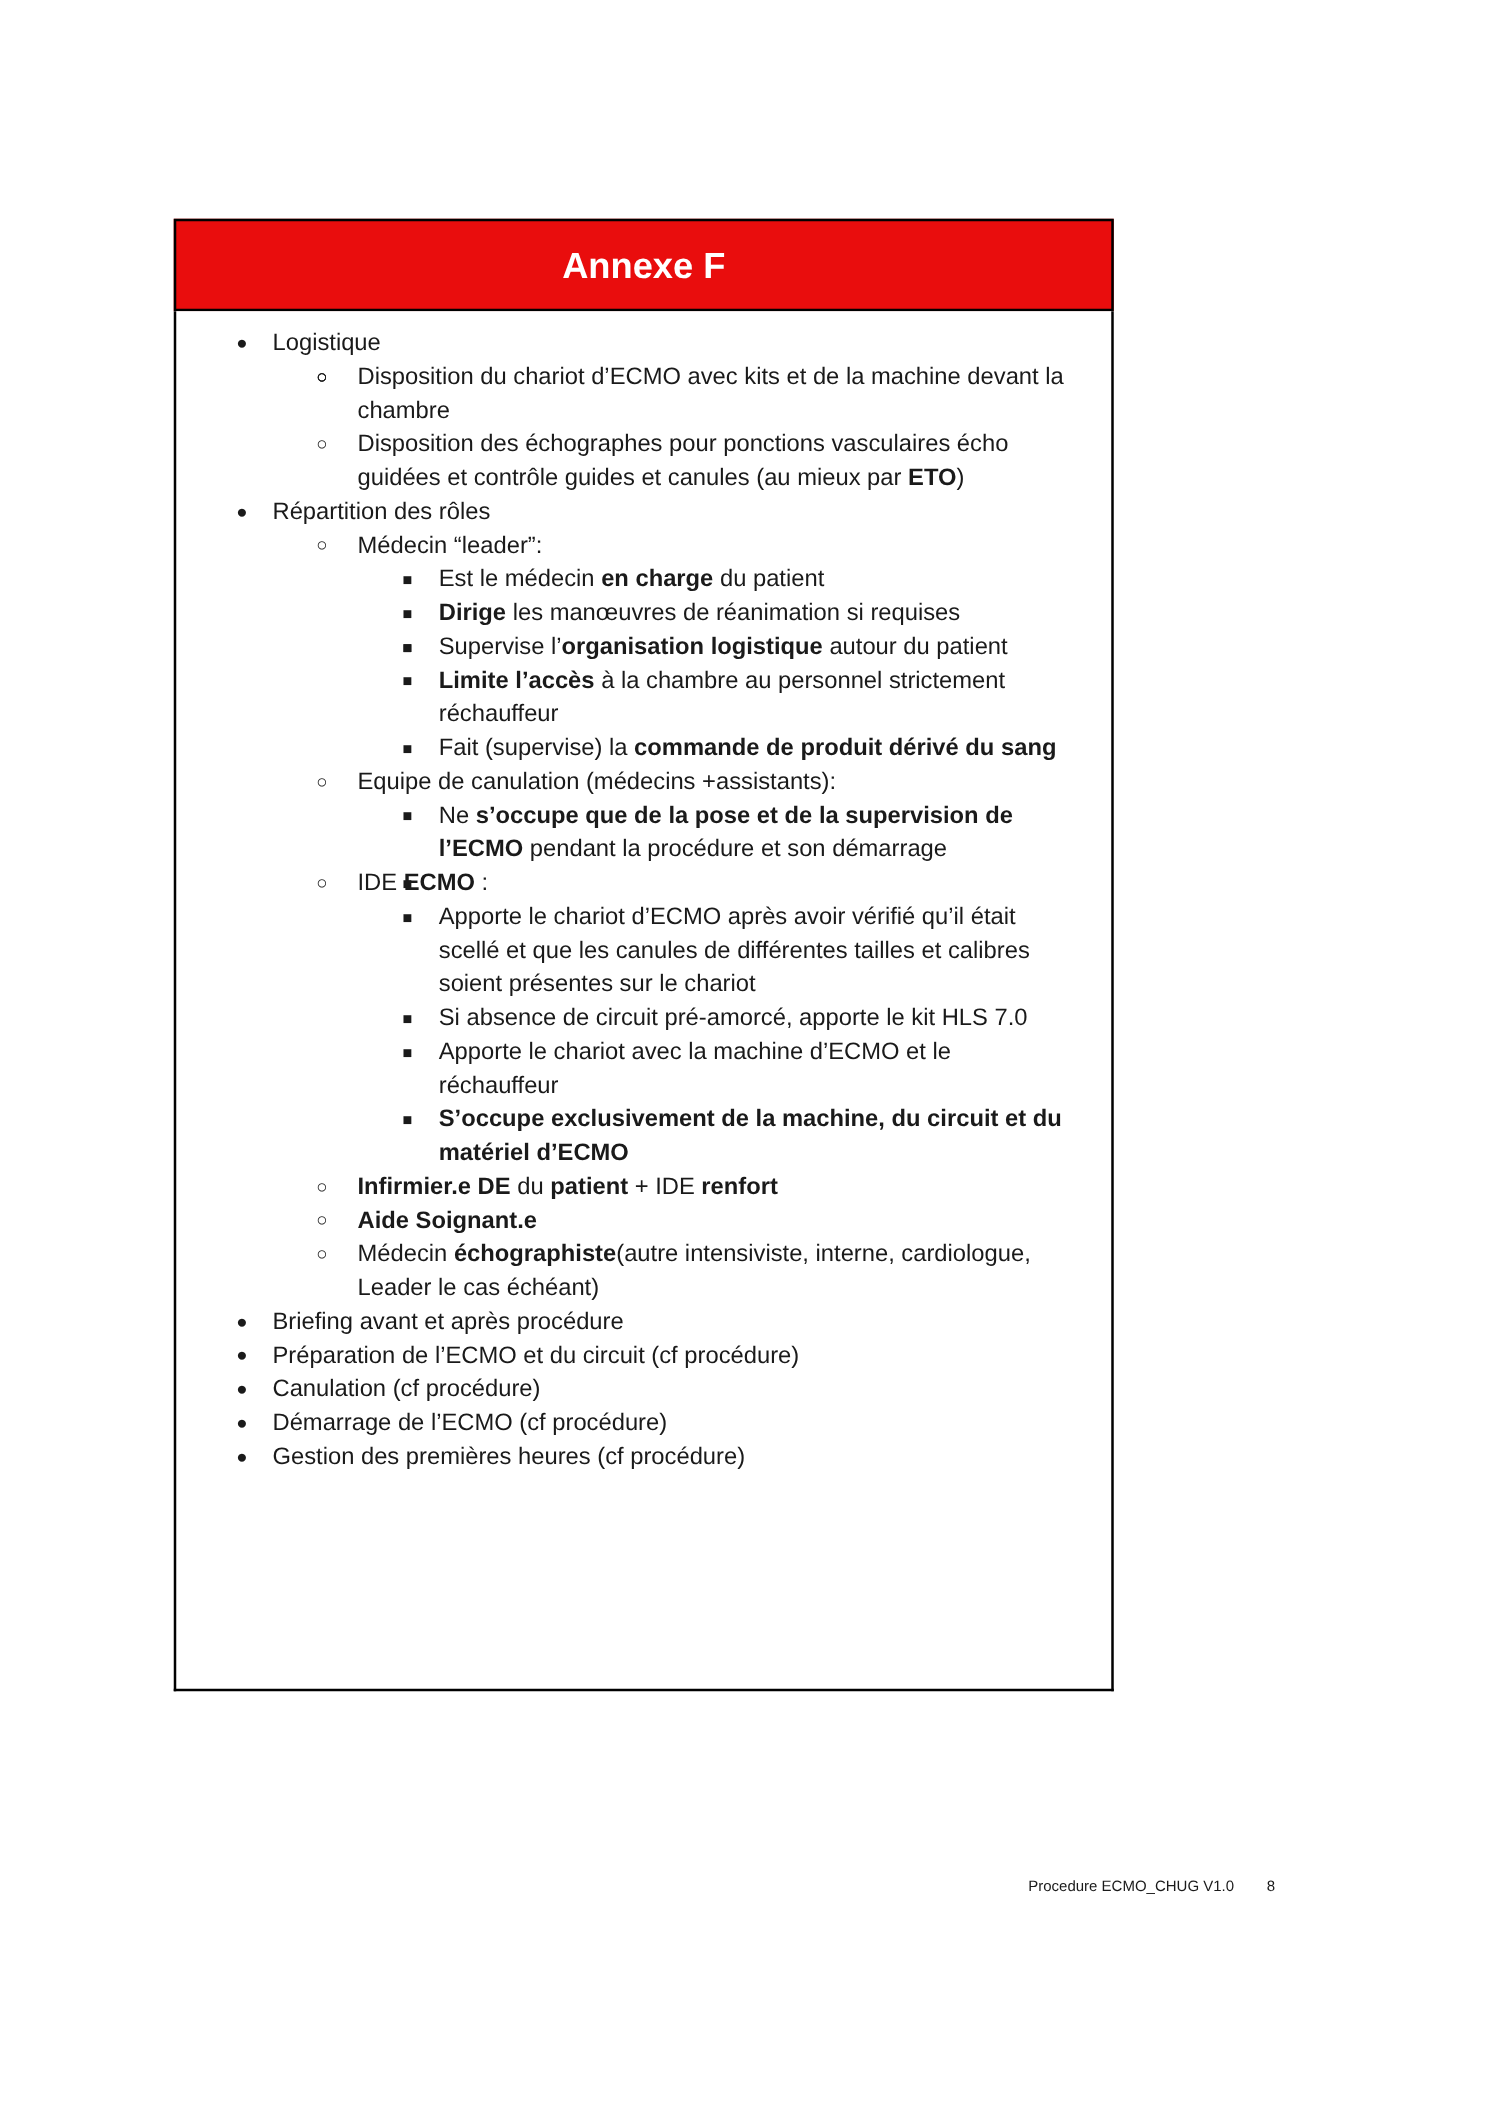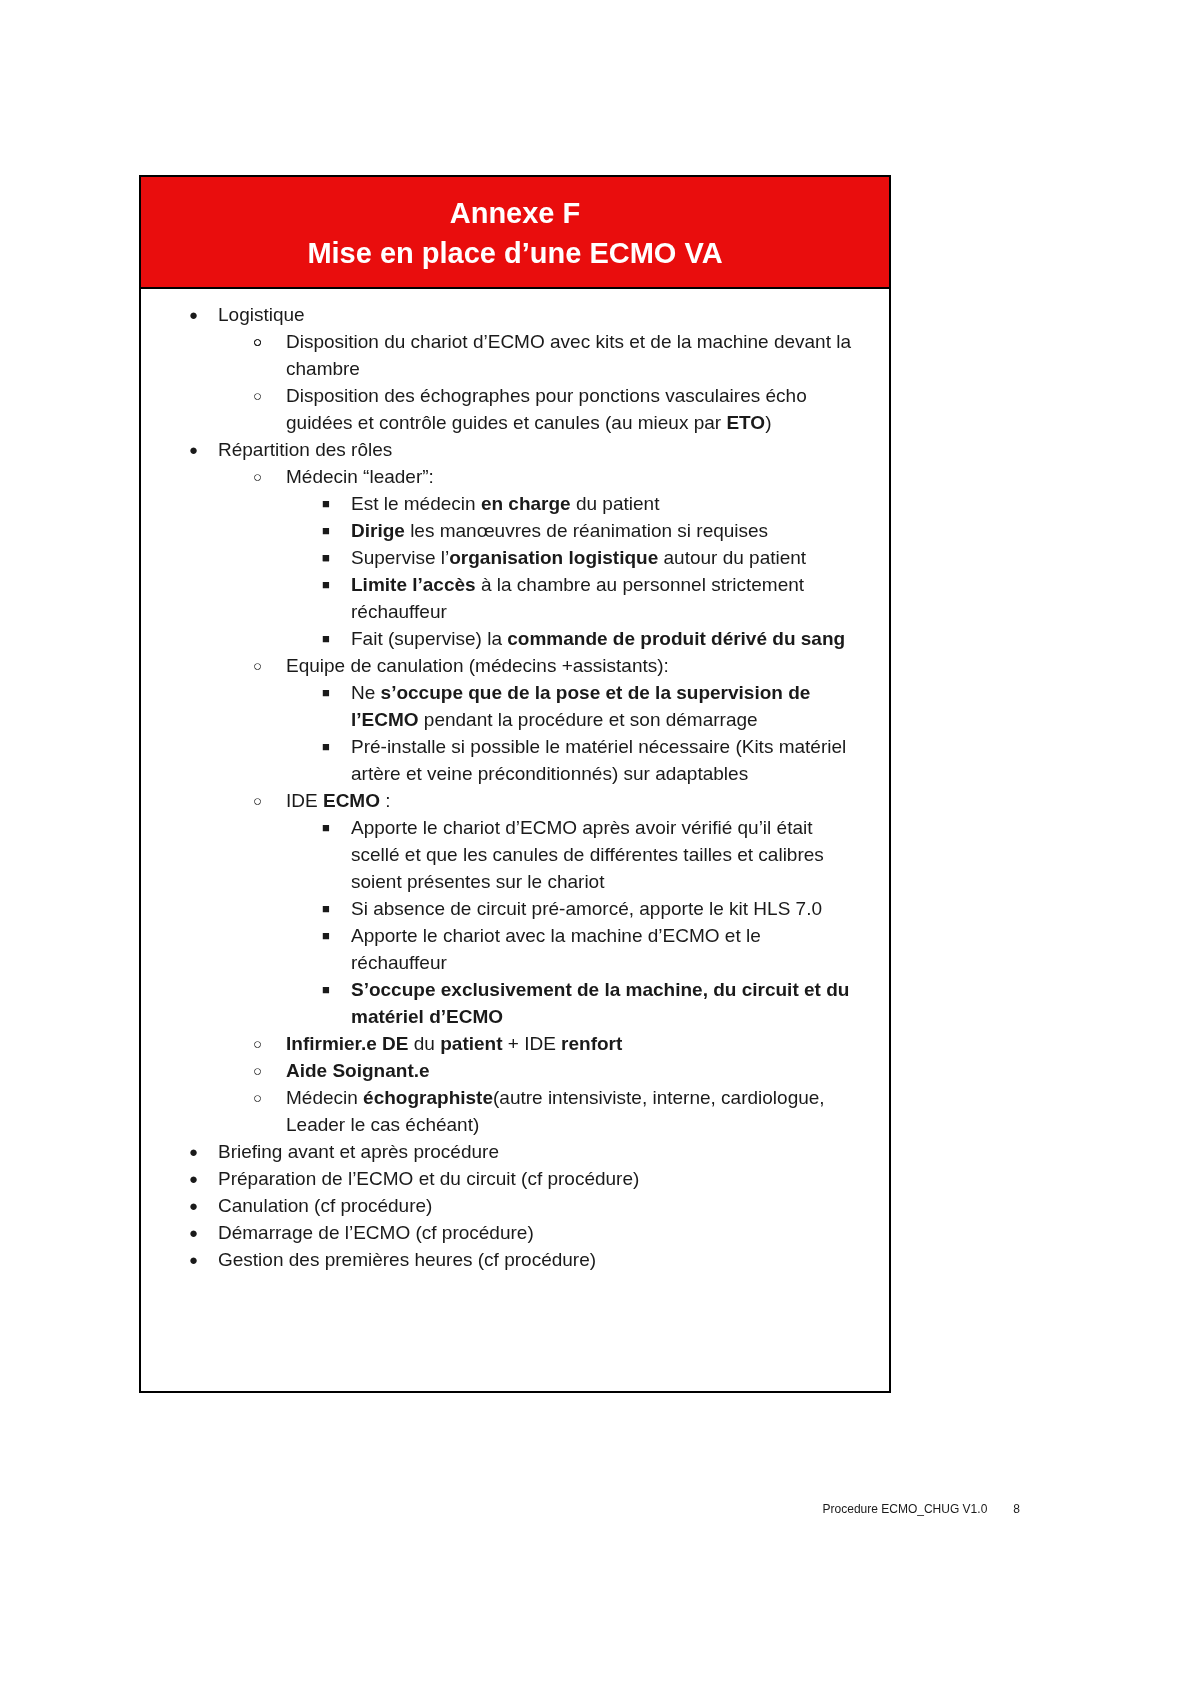--- a/index.html
+++ b/index.html
@@ -82,7 +82,6 @@
 
     <div class="annexe-header" style="background: rgb(233, 13, 13); color: rgb(255, 255, 255);">
       <div>Annexe F</div>
-      <div>Mise en place d’une ECMO VA</div>
     </div>
 
     <div class="annexe-content" id="list-root">

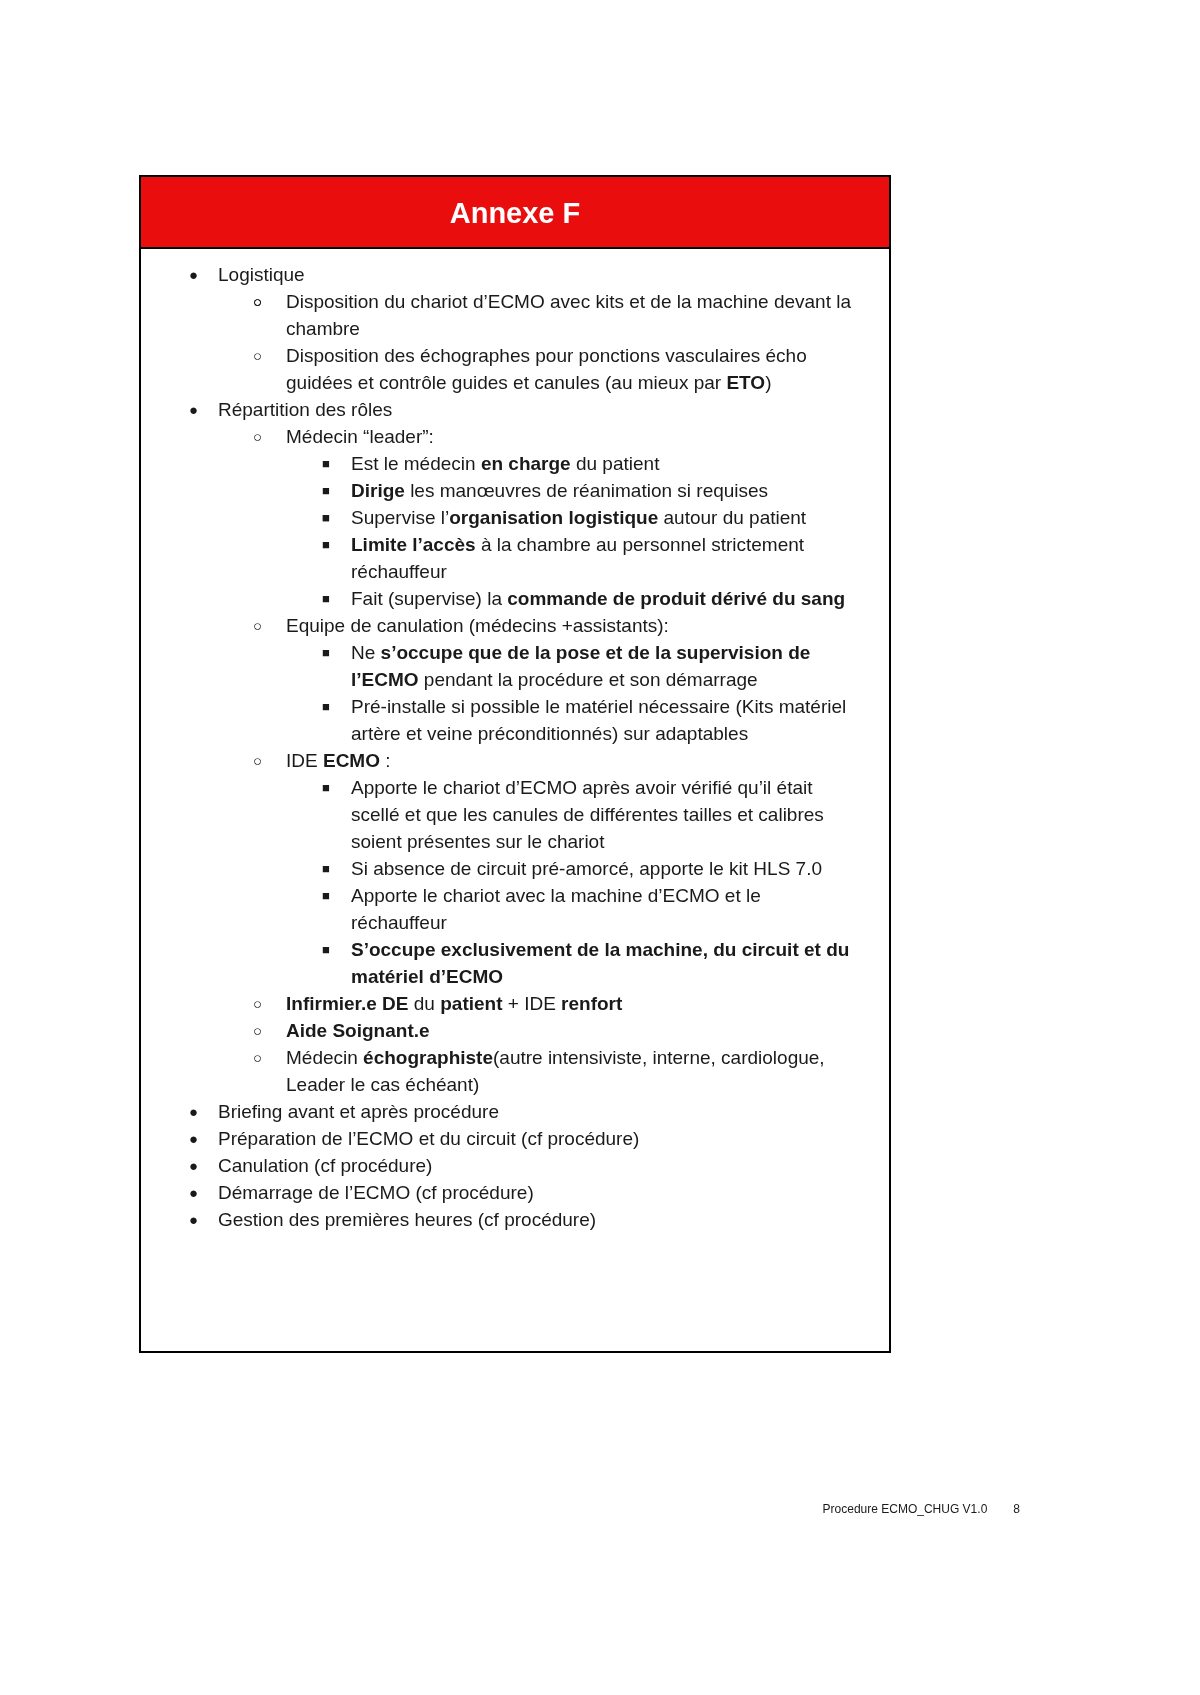--- a/index.html
+++ b/index.html
@@ -100,7 +100,7 @@
         <div class="li lvl3"><span class="marker">■</span><span class="txt"><span>Fait (supervise) la </span><span class="b">commande de produit dérivé du sang</span></span></div>
         <div class="li lvl2"><span class="marker">○</span><span class="txt"><span>Equipe de canulation (médecins +assistants):</span></span></div>
         <div class="li lvl3"><span class="marker">■</span><span class="txt"><span>Ne </span><span class="b">s’occupe que de la pose et de la supervision de l’ECMO</span><span> pendant la procédure et son démarrage</span></span></div>
-        <div class="li lvl3"><span class="marker">■</span><span class="txt"><span>Pré-installe si possible le matériel nécessaire (Kits matériel artère et veine préconditionnés) sur adaptables</span></span></div>
+        <div class="li lvl3"><span class="marker">■</span></div>
         <div class="li lvl2"><span class="marker">○</span><span class="txt"><span>IDE </span><span class="b">ECMO</span><span> :</span></span></div>
         <div class="li lvl3"><span class="marker">■</span><span class="txt"><span>Apporte le chariot d’ECMO après avoir vérifié qu’il était scellé et que les canules de différentes tailles et calibres soient présentes sur le chariot</span></span></div>
         <div class="li lvl3"><span class="marker">■</span><span class="txt"><span>Si absence de circuit pré-amorcé, apporte le kit HLS 7.0</span></span></div>

